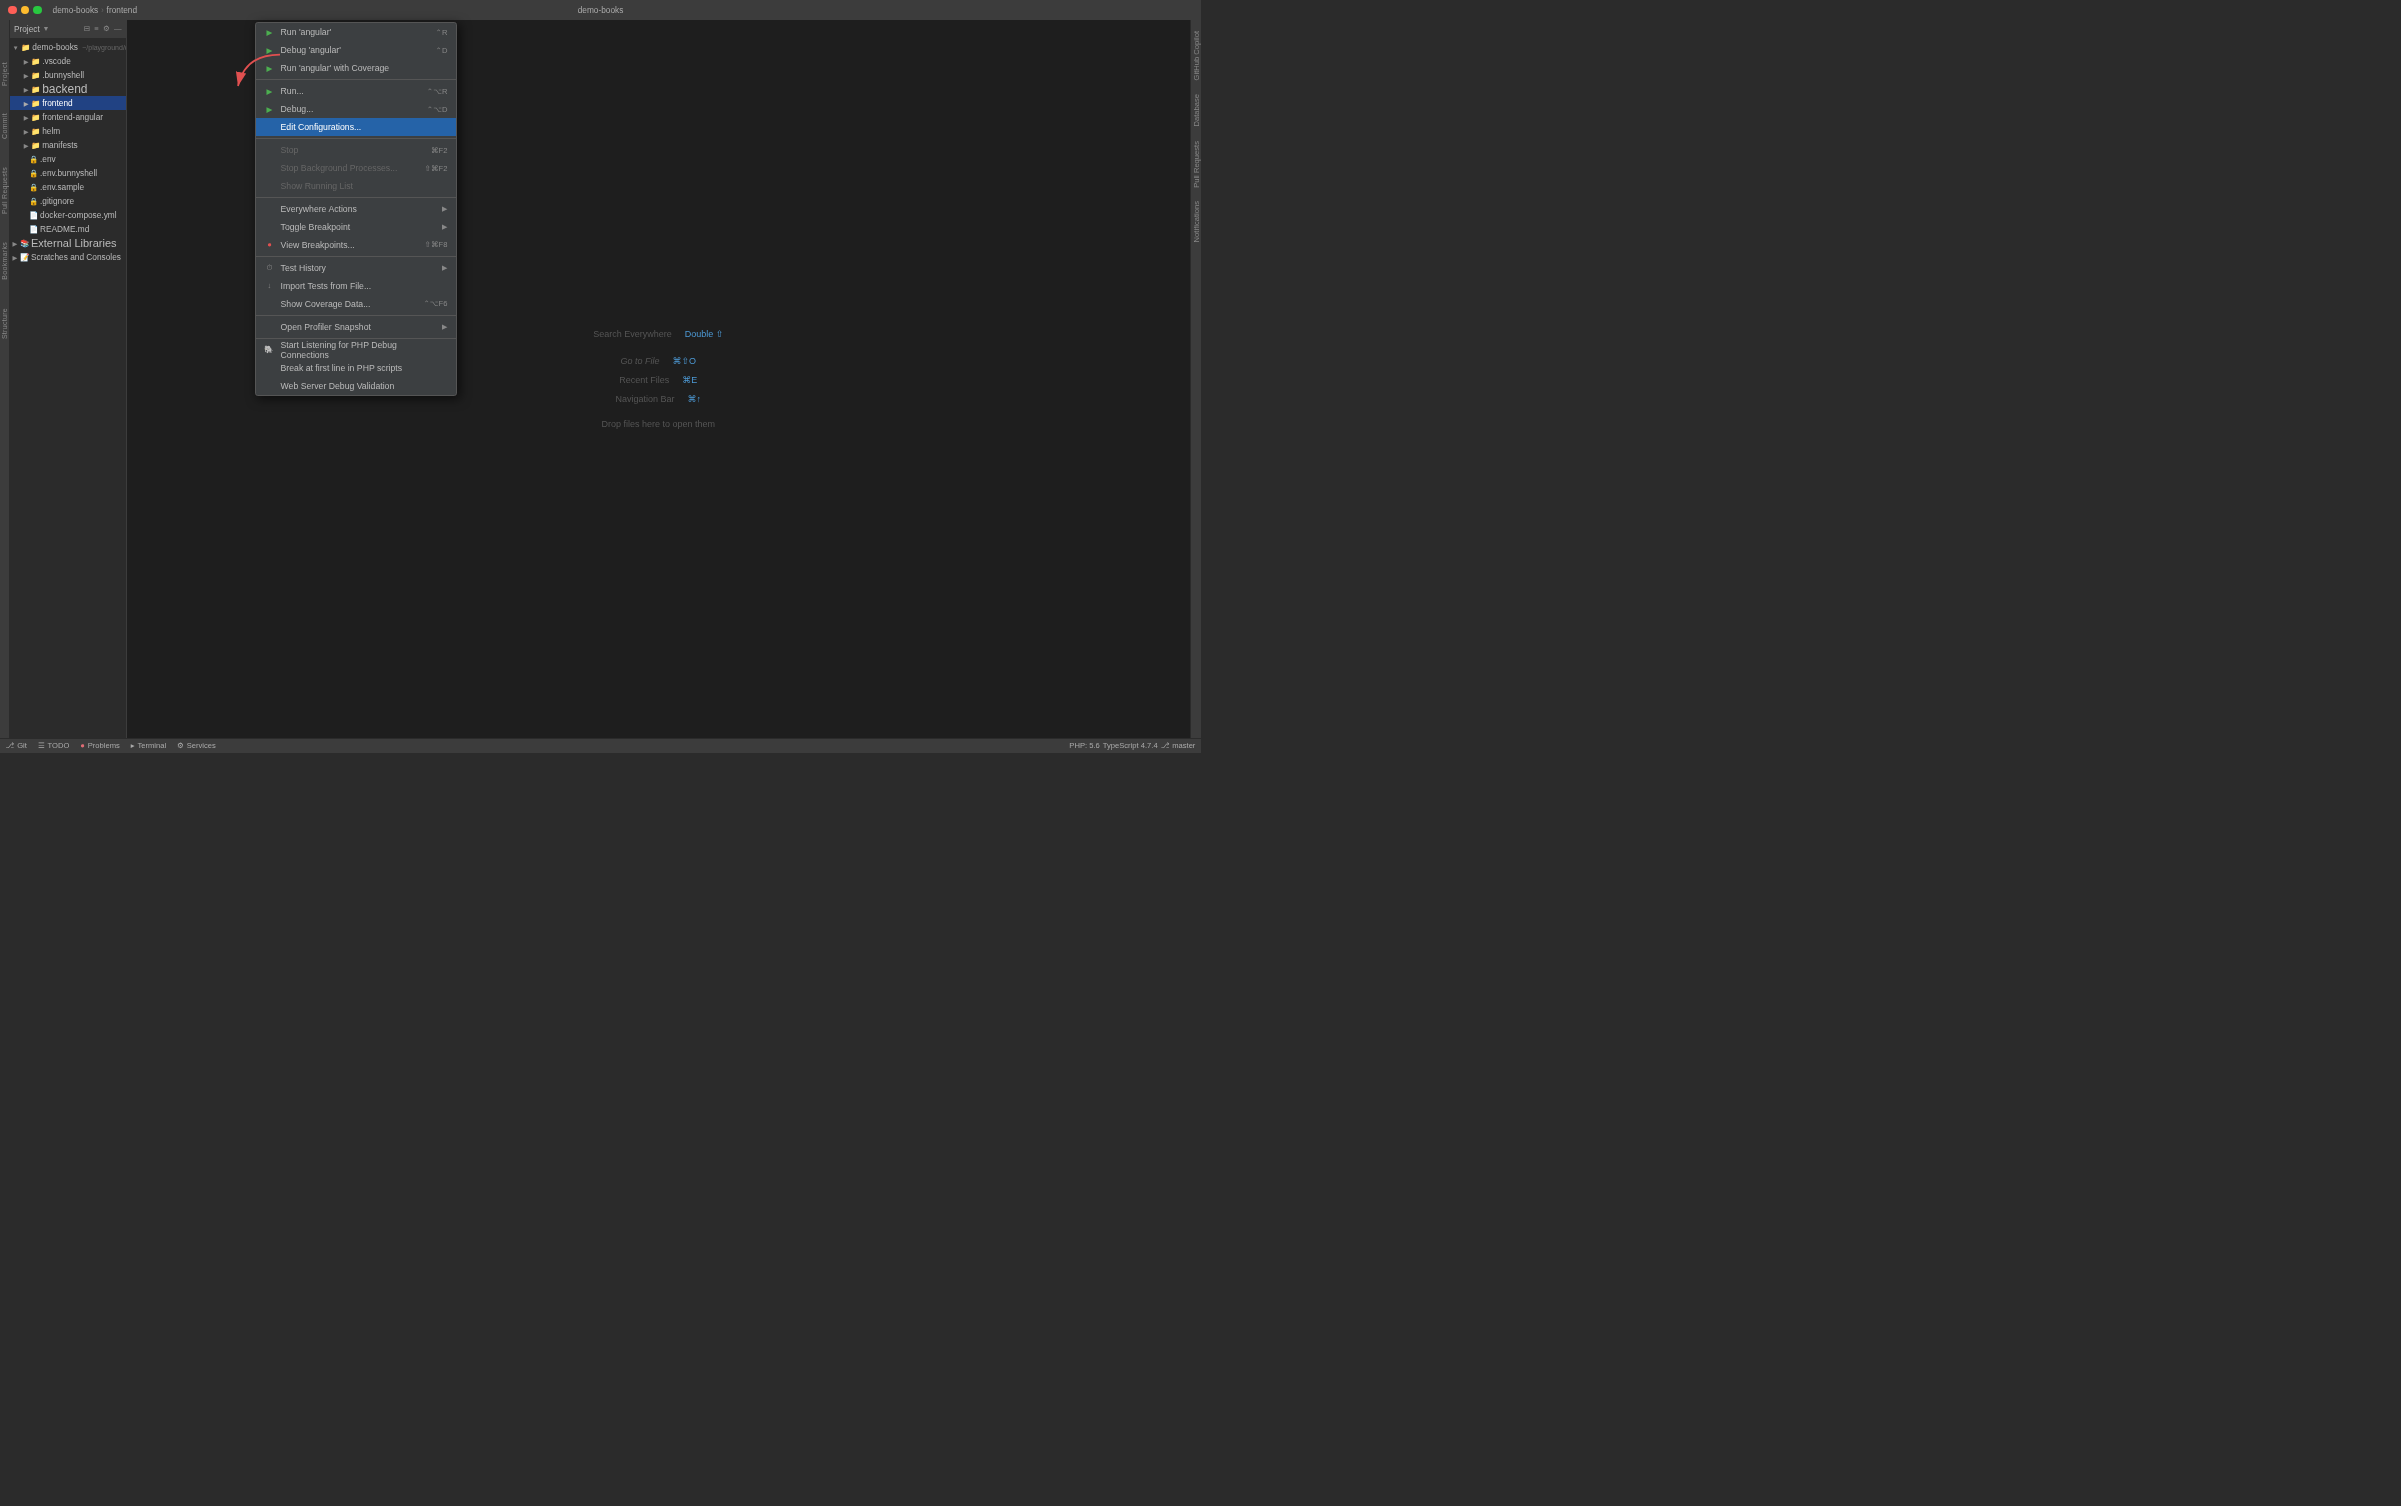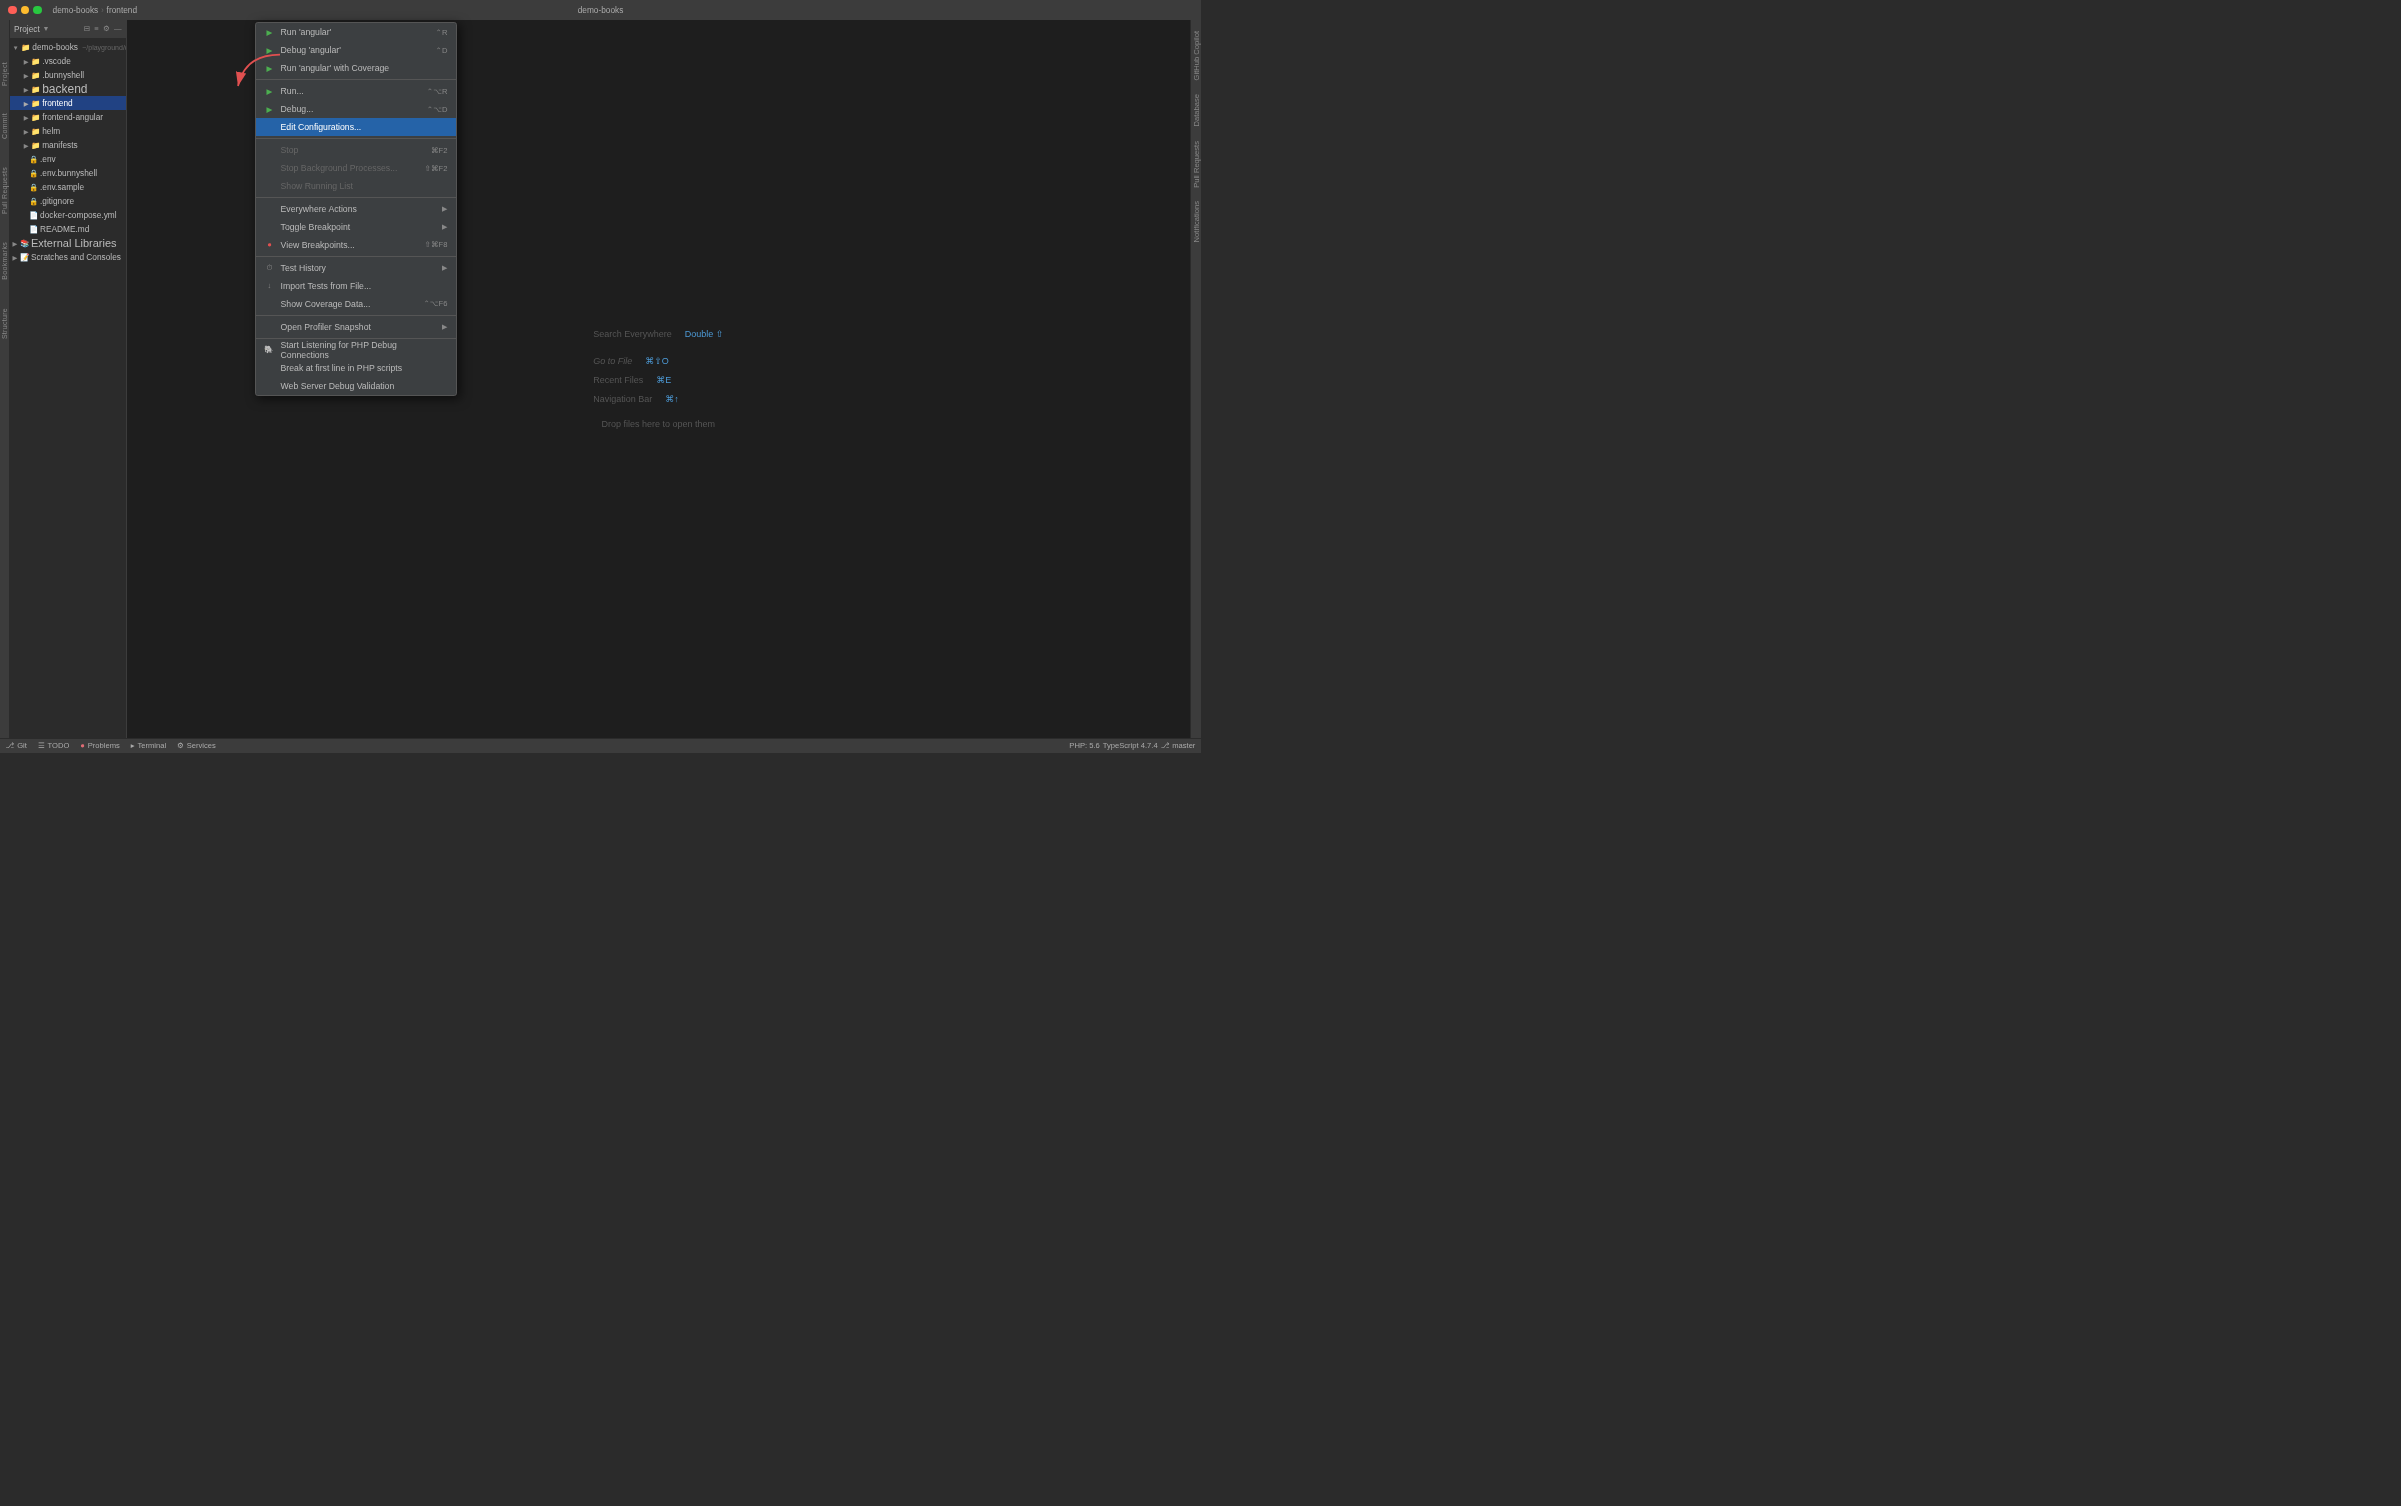--- a/index.html
+++ b/index.html
@@ -135,6 +135,7 @@
     .editor-hint .hint-line {
       display: flex;
       align-items: center;
+      justify-content: center;
       gap: 13px;
       margin: 1.4px 0;
     }

